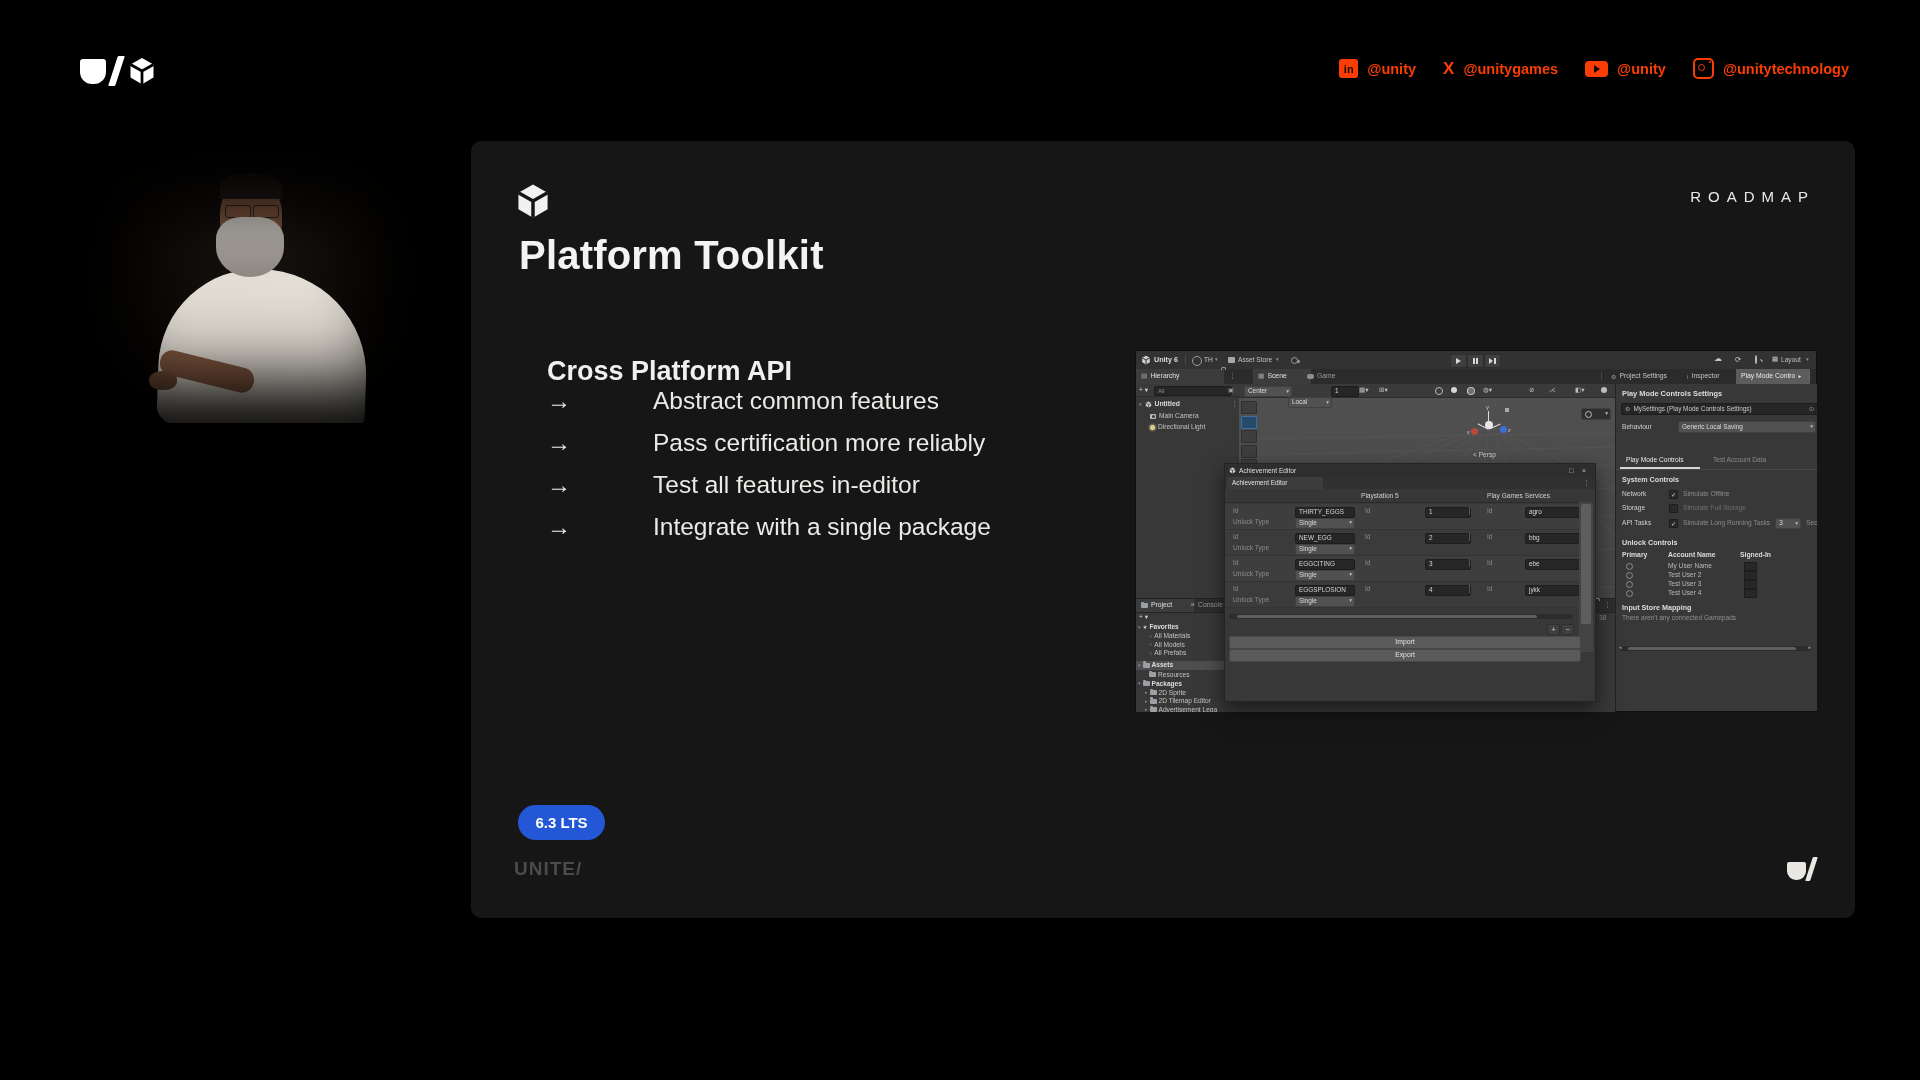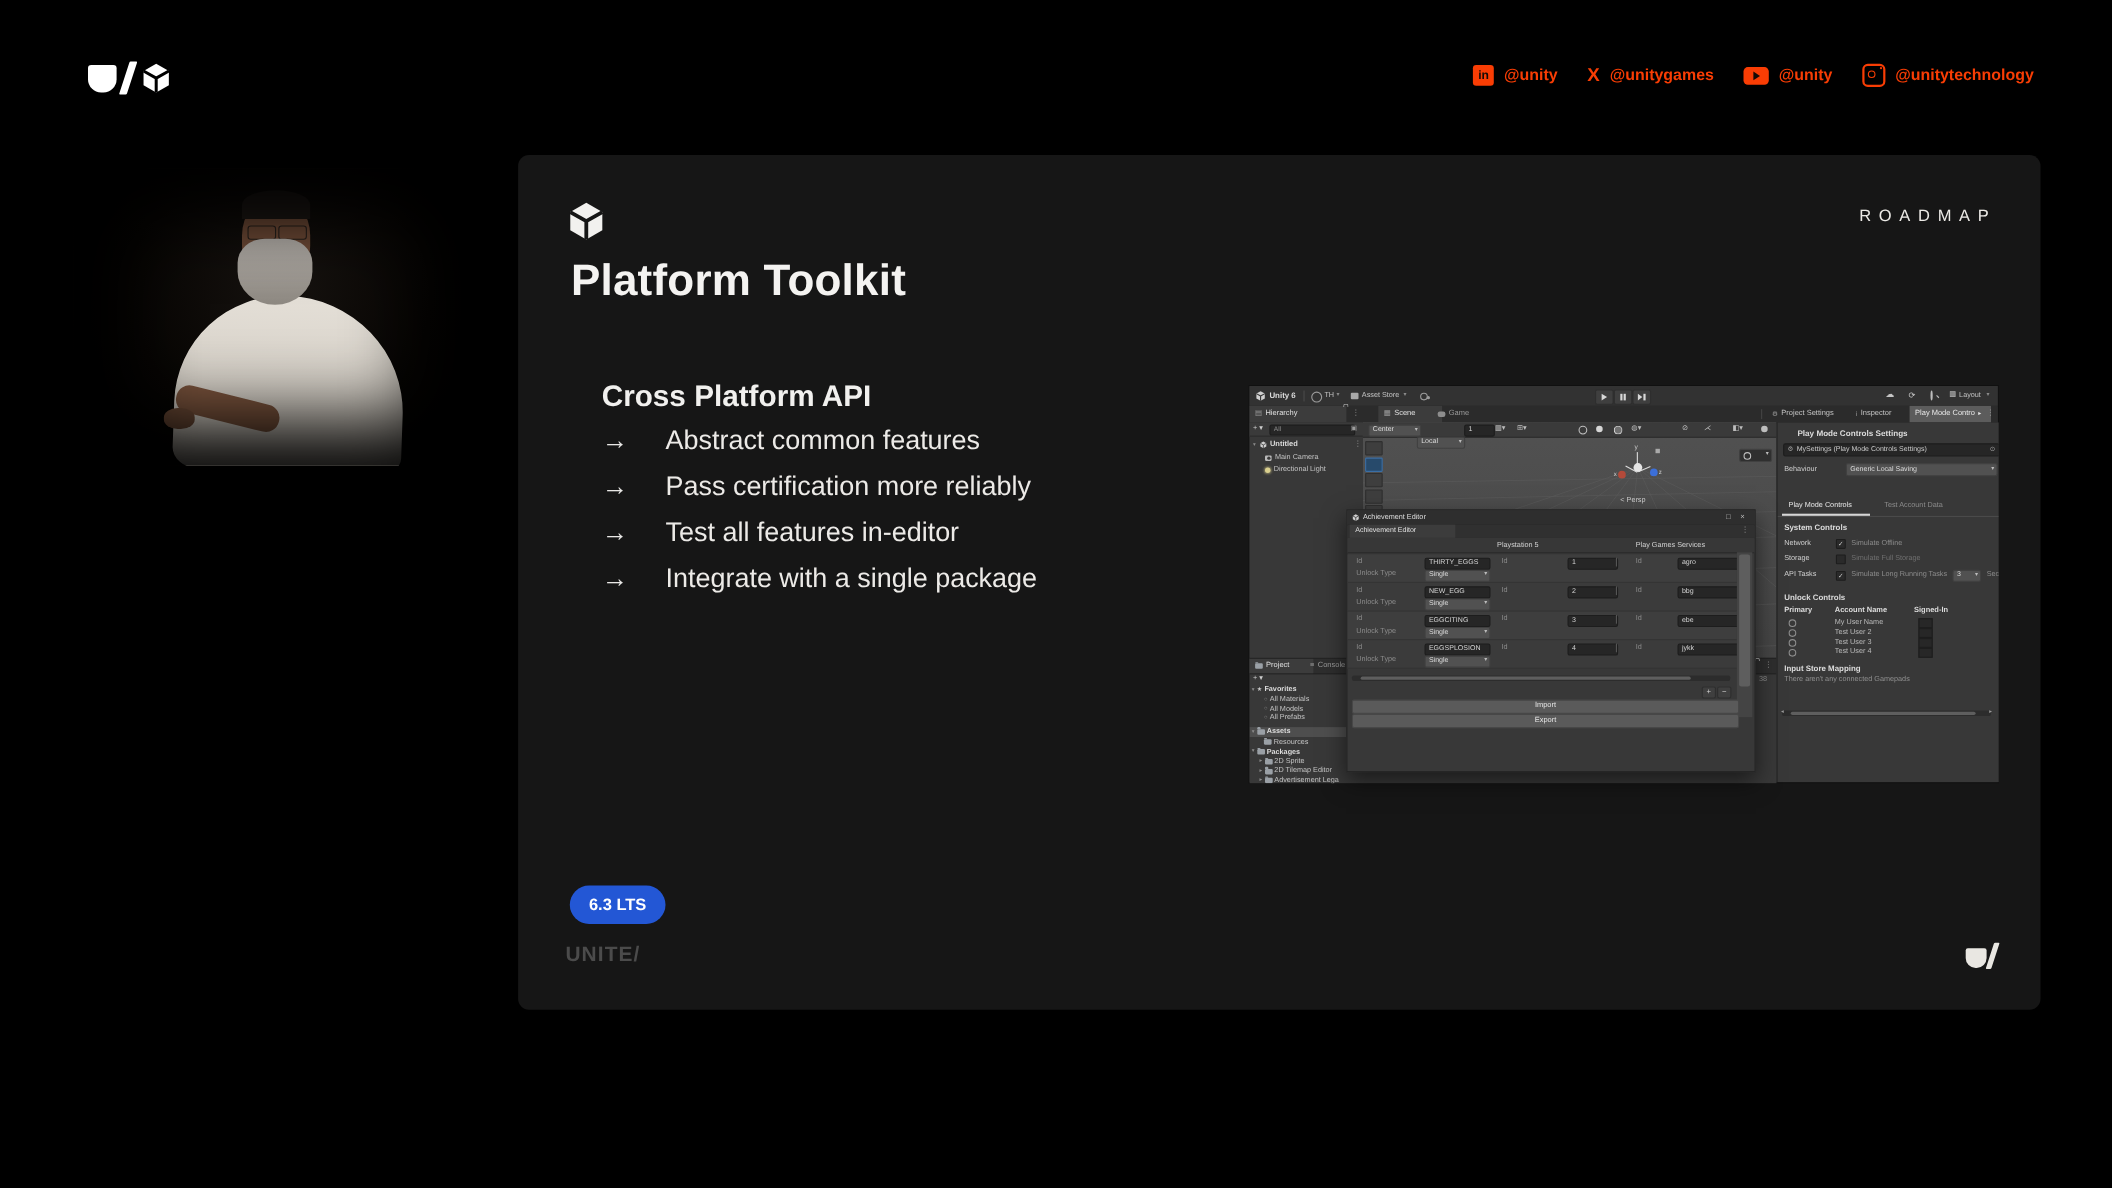--- a/index.html
+++ b/index.html
@@ -113,7 +113,7 @@
 
   <div class="abs title" style="left:48px;top:92px;">Platform Toolkit</div>
 
-  <div class="abs sec-head" style="left:76px;top:204px;text-align:right;">Cross Platform API</div>
+  <div class="abs sec-head" style="left:76px;top:215px;text-align:right;">Cross Platform API</div>
 
   <div class="abs" style="left:76px;top:246px;width:560px;">
     <div class="abs" style="top:0;display:flex;gap:34px;">

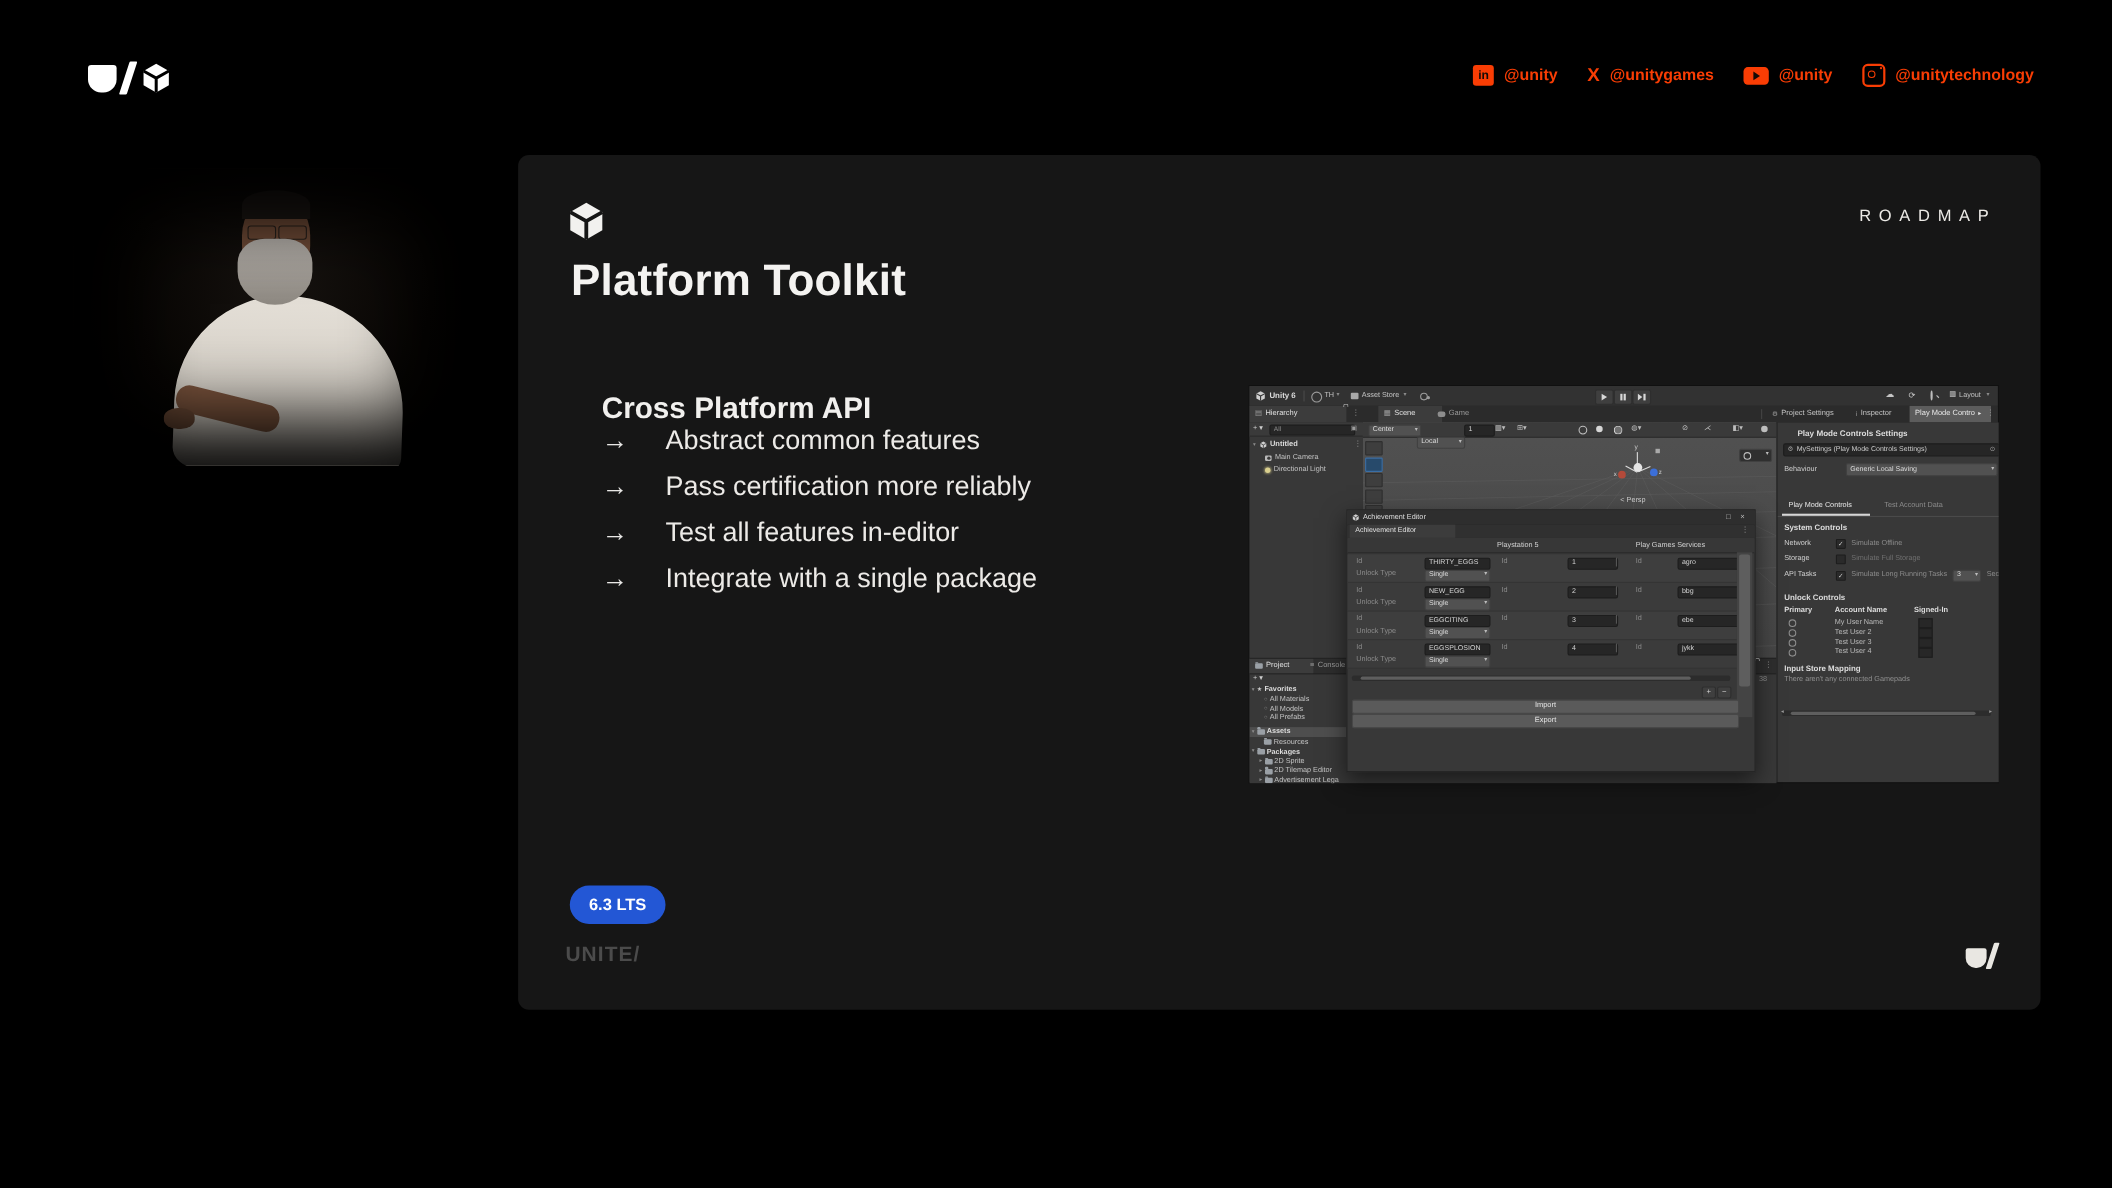--- a/index.html
+++ b/index.html
@@ -21,7 +21,7 @@
   .eyebrow{font-size:15px;letter-spacing:7px;color:#eceae6;font-weight:500;}
   .sec-head{font-size:27px;font-weight:700;color:#f1f0ee;}
   .bullet-arrow{font-size:24px;color:#e9e8e6;}
-  .bullet-text{font-size:24.5px;color:#eceae7;}
+  .bullet-text{font-size:24.5px;color:#eceae7;margin-left:48px;}
   .badge{border-radius:18px;color:#fff;font-size:15px;font-weight:700;display:flex;align-items:center;justify-content:center;}
   .wordmark{font-size:19px;font-weight:700;color:#4b4b4b;letter-spacing:1px;}
   

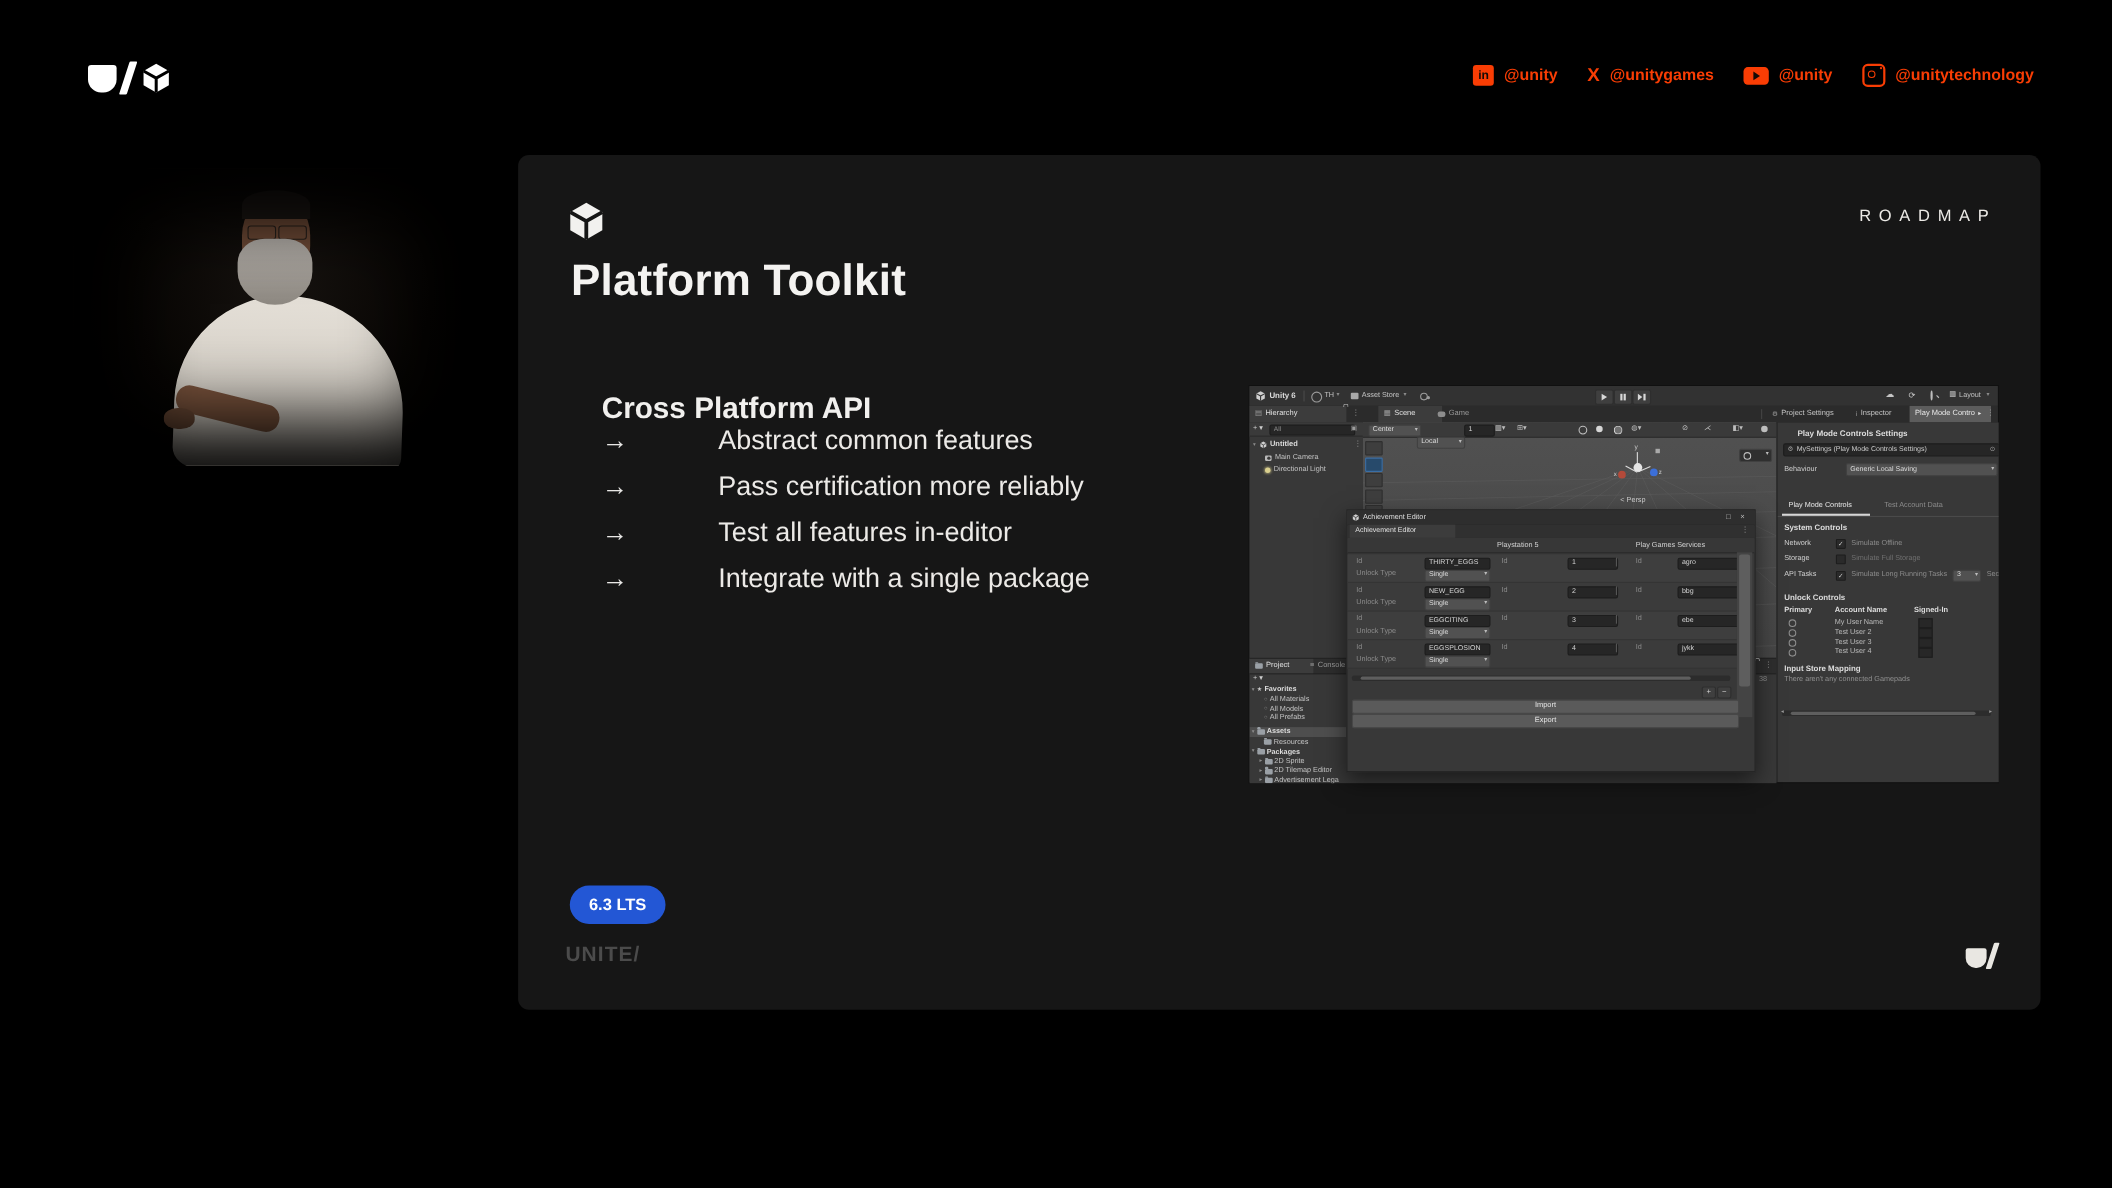--- a/index.html
+++ b/index.html
@@ -500,7 +500,7 @@
     </div>
 
     <div class="abs panel" style="left:479px;top:33px;width:201px;height:327px;border-left:1px solid #232323;overflow:hidden;">
-      <span class="abs ebold" style="left:18px;top:6px;font-size:7.4px;">Play Mode Controls Settings</span>
+      <span class="abs ebold" style="left:6px;top:6px;font-size:7.4px;">Play Mode Controls Settings</span>
       <div class="abs fieldbox" style="left:5px;top:19px;width:189px;height:10px;gap:3px;">
         <span style="font-size:6px;color:#9c9c9c;">⚙</span>
         <span style="color:#c9c9c9;">MySettings (Play Mode Controls Settings)</span>

